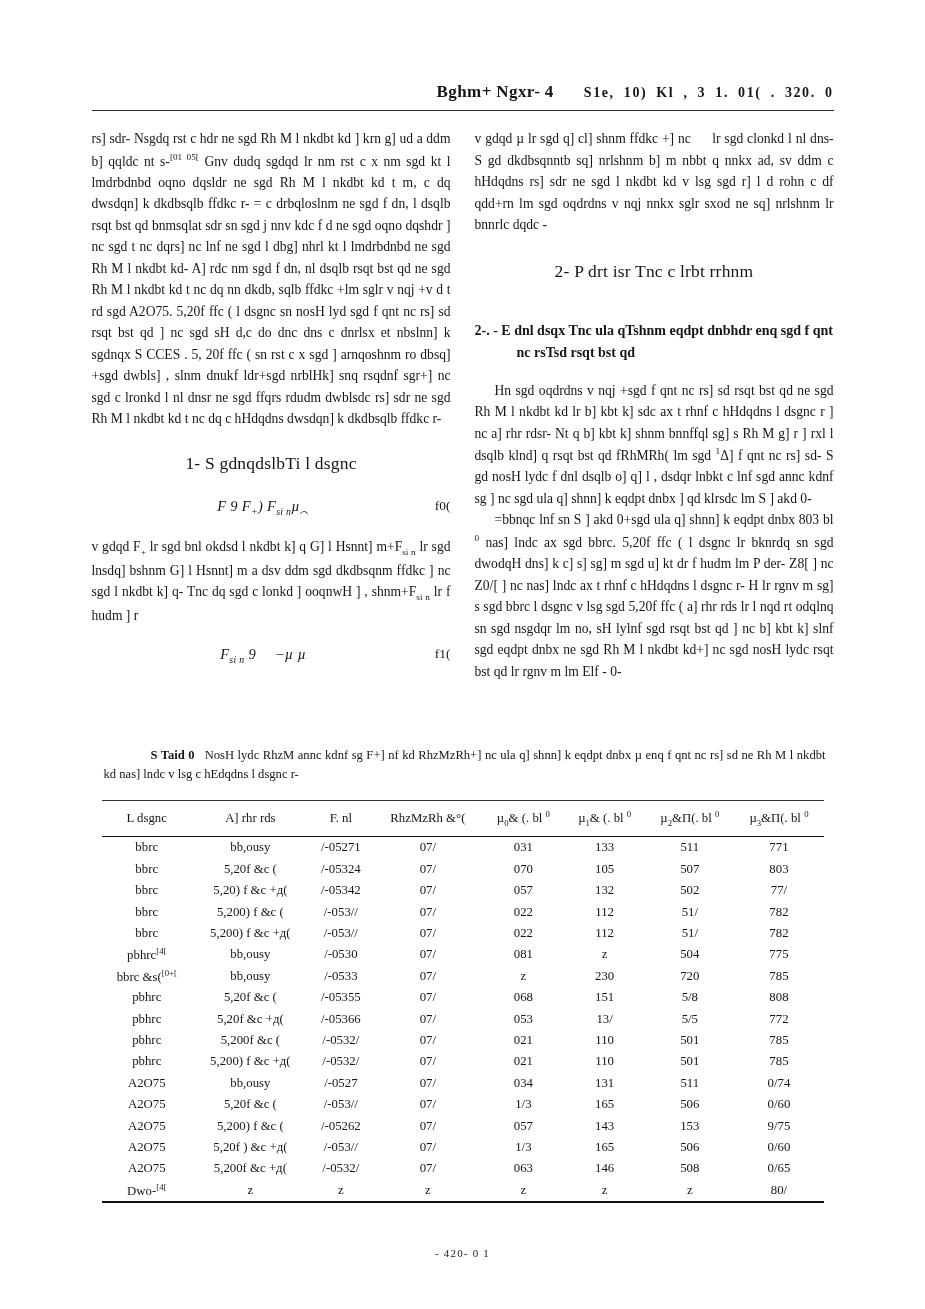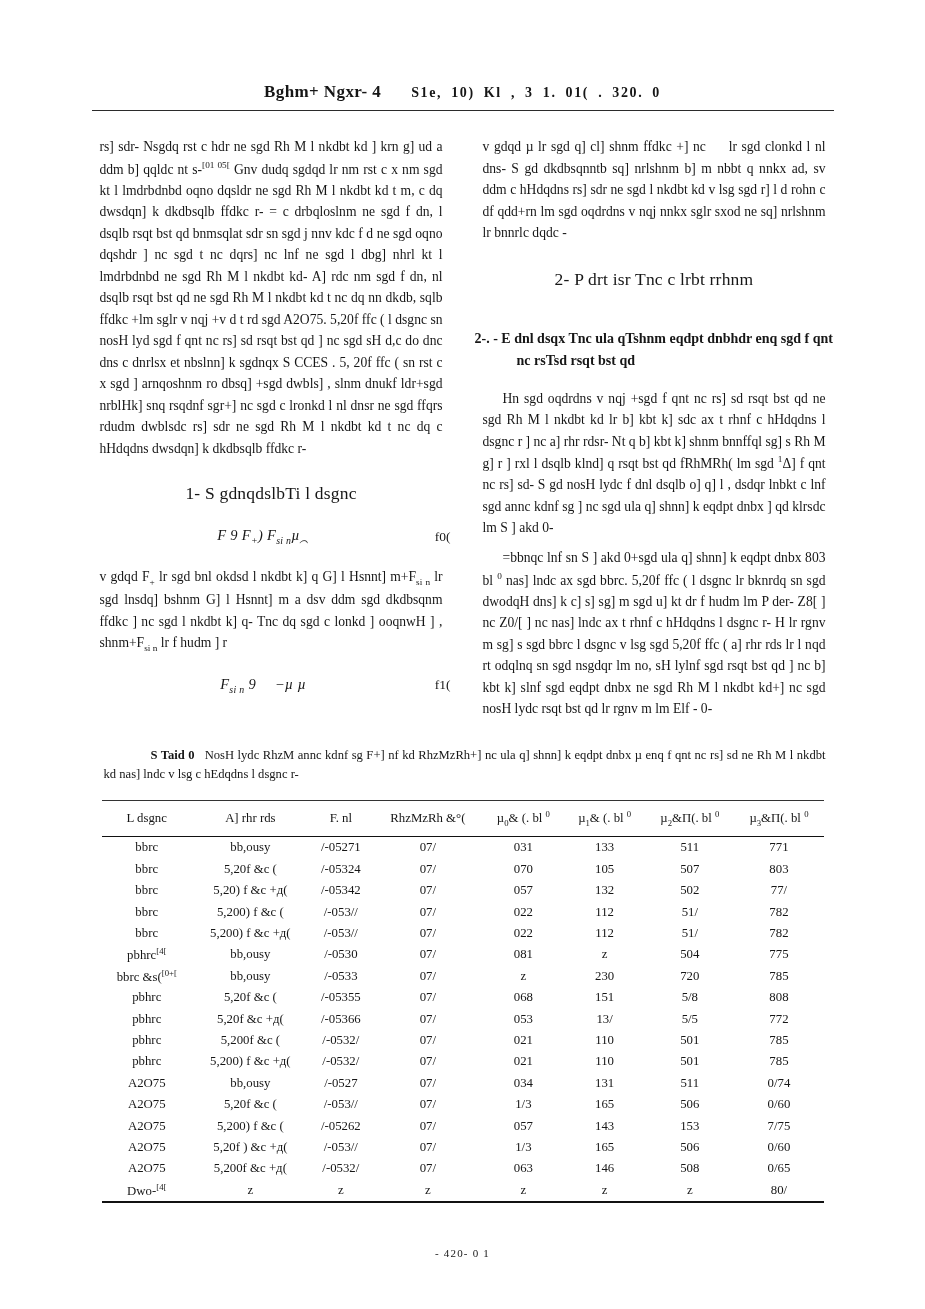--- a/index.html
+++ b/index.html
@@ -11,7 +11,7 @@
   .page{width:742px;margin:0 auto;padding-top:82px;}
 
   
-  .header{text-align:center;border-bottom:1.6px solid #2b2b2b;padding-bottom:8px;}
+  .header{text-align:right;border-bottom:1.6px solid #2b2b2b;padding-bottom:8px;}
   .journal{font-size:17px;font-weight:700;letter-spacing:.4px;}
   .issue{font-size:14px;font-weight:600;margin-left:30px;letter-spacing:1.6px;word-spacing:4px;}
 

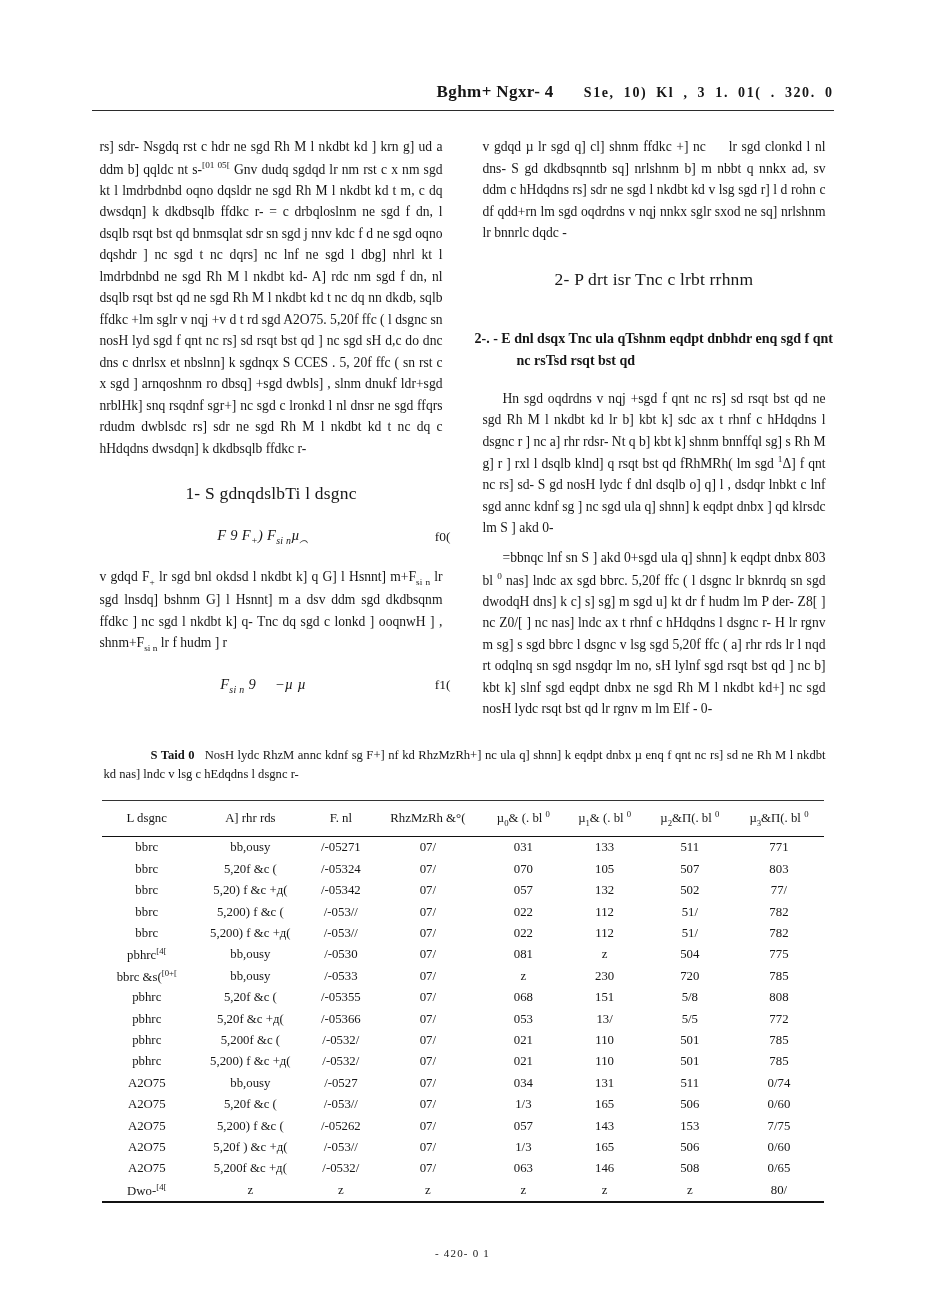--- a/index.html
+++ b/index.html
@@ -18,7 +18,7 @@
   
   .cols{display:flex;gap:24px;margin-top:17px;min-height:600px;}
   .col{width:359px;font-size:13.6px;line-height:1.585;text-align:justify;}
-  p{margin:8px;}
+  p{margin:0;}
   p.indent{text-indent:20px;}
   h2{font-size:17.5px;font-weight:400;margin:22px 0 14px;letter-spacing:.2px;text-align:center;}
   h2.first{margin-top:20px;}

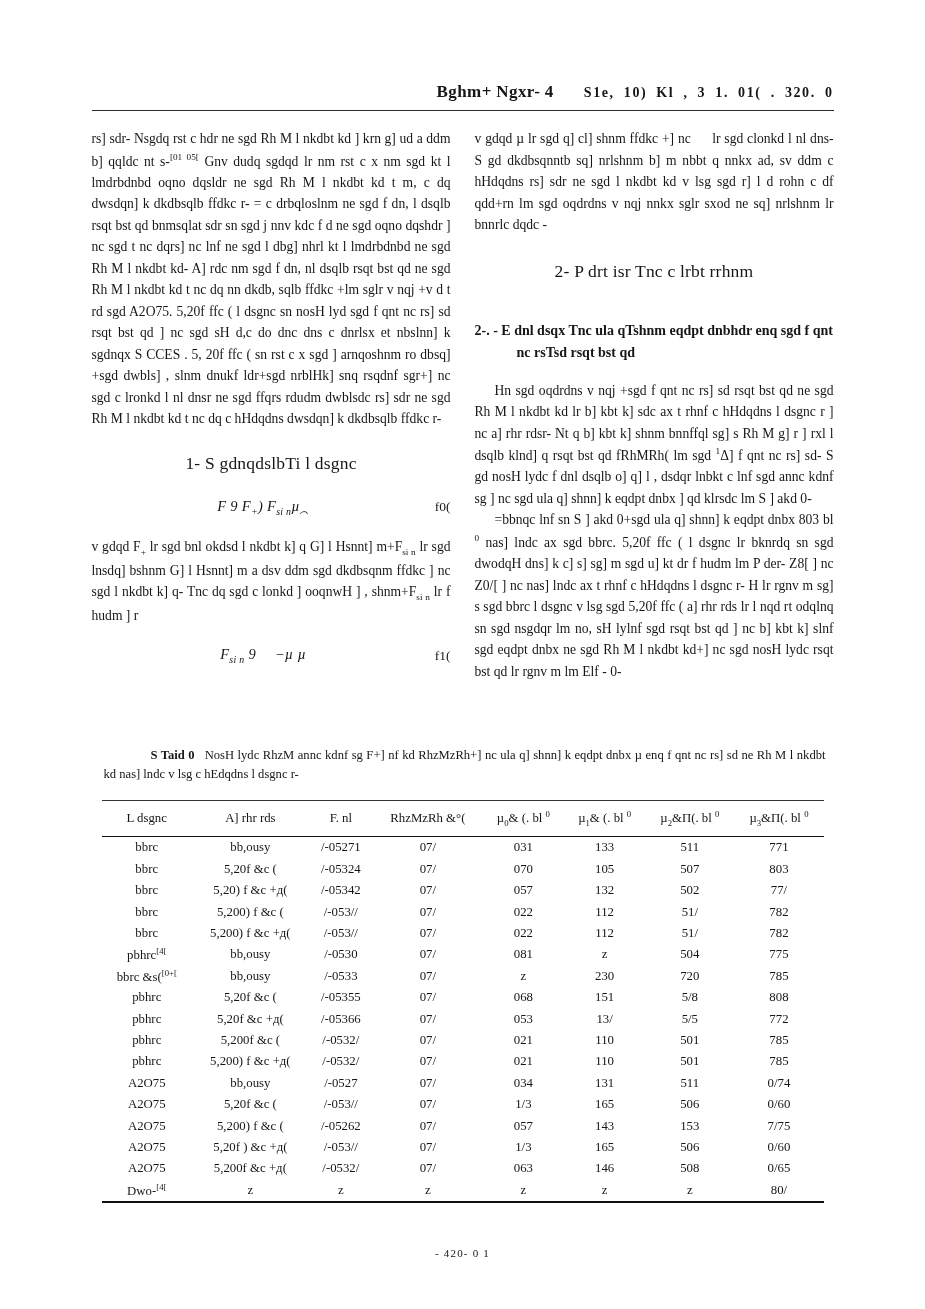--- a/index.html
+++ b/index.html
@@ -27,7 +27,7 @@
   sub{font-size:68%;}
   sup{font-size:68%;}
 
-  .equation{display:flex;align-items:center;margin:17px 0;}
+  .equation{display:flex;align-items:flex-start;margin:17px 0;}
   .eq-body{flex:1;text-align:center;font-style:italic;font-size:14.5px;letter-spacing:.3px;}
   .eq-num{font-size:13.5px;}
 

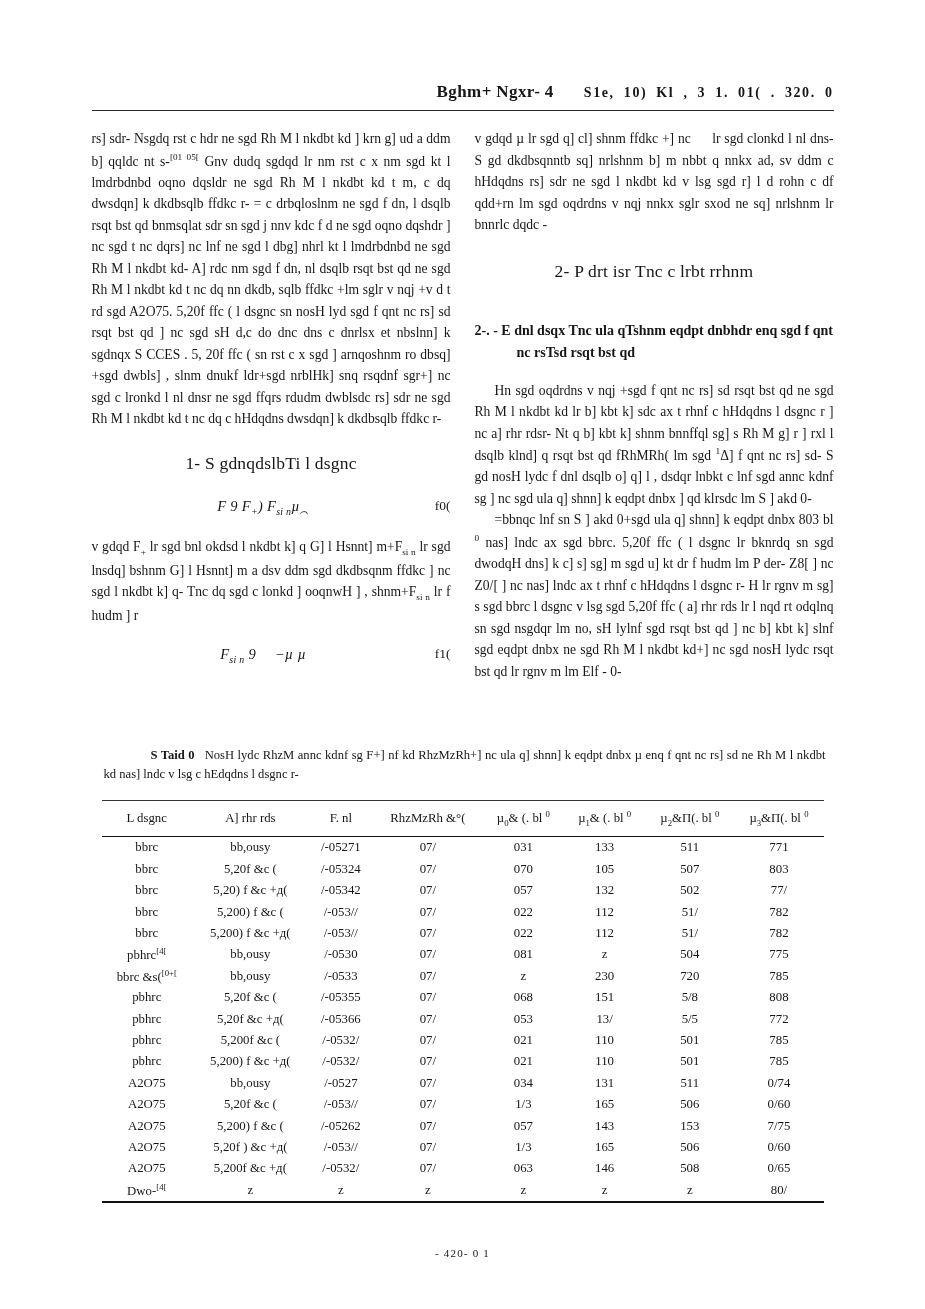--- a/index.html
+++ b/index.html
@@ -241,7 +241,7 @@
             <td>057</td>
             <td>143</td>
             <td>153</td>
-            <td>7/75</td>
+            <td>9/75</td>
           </tr>
           <tr>
             <td>A2O75</td>

